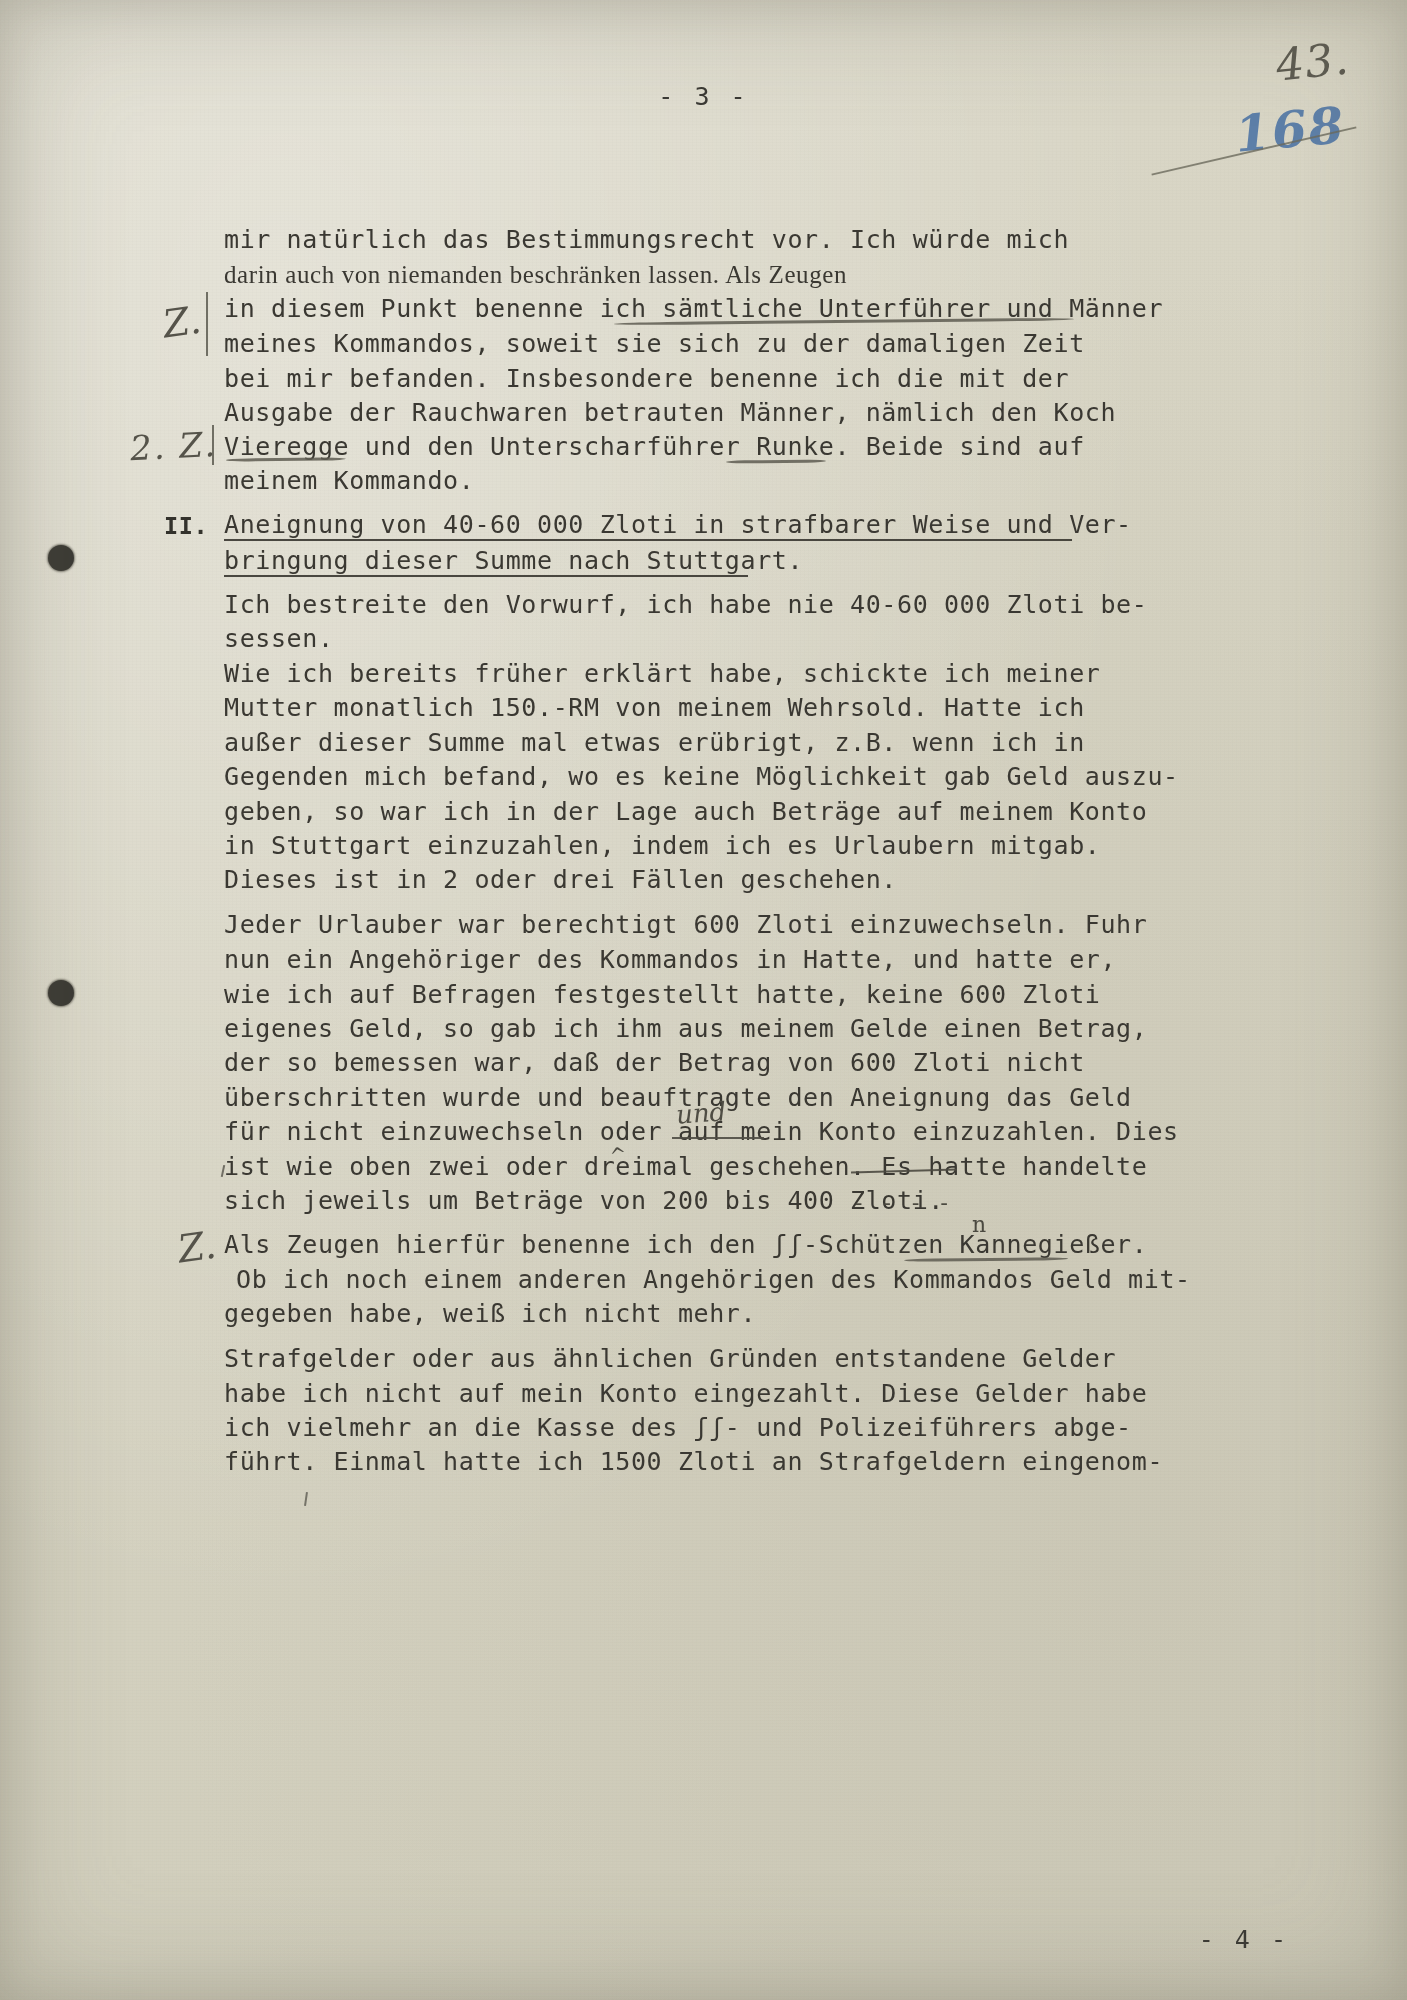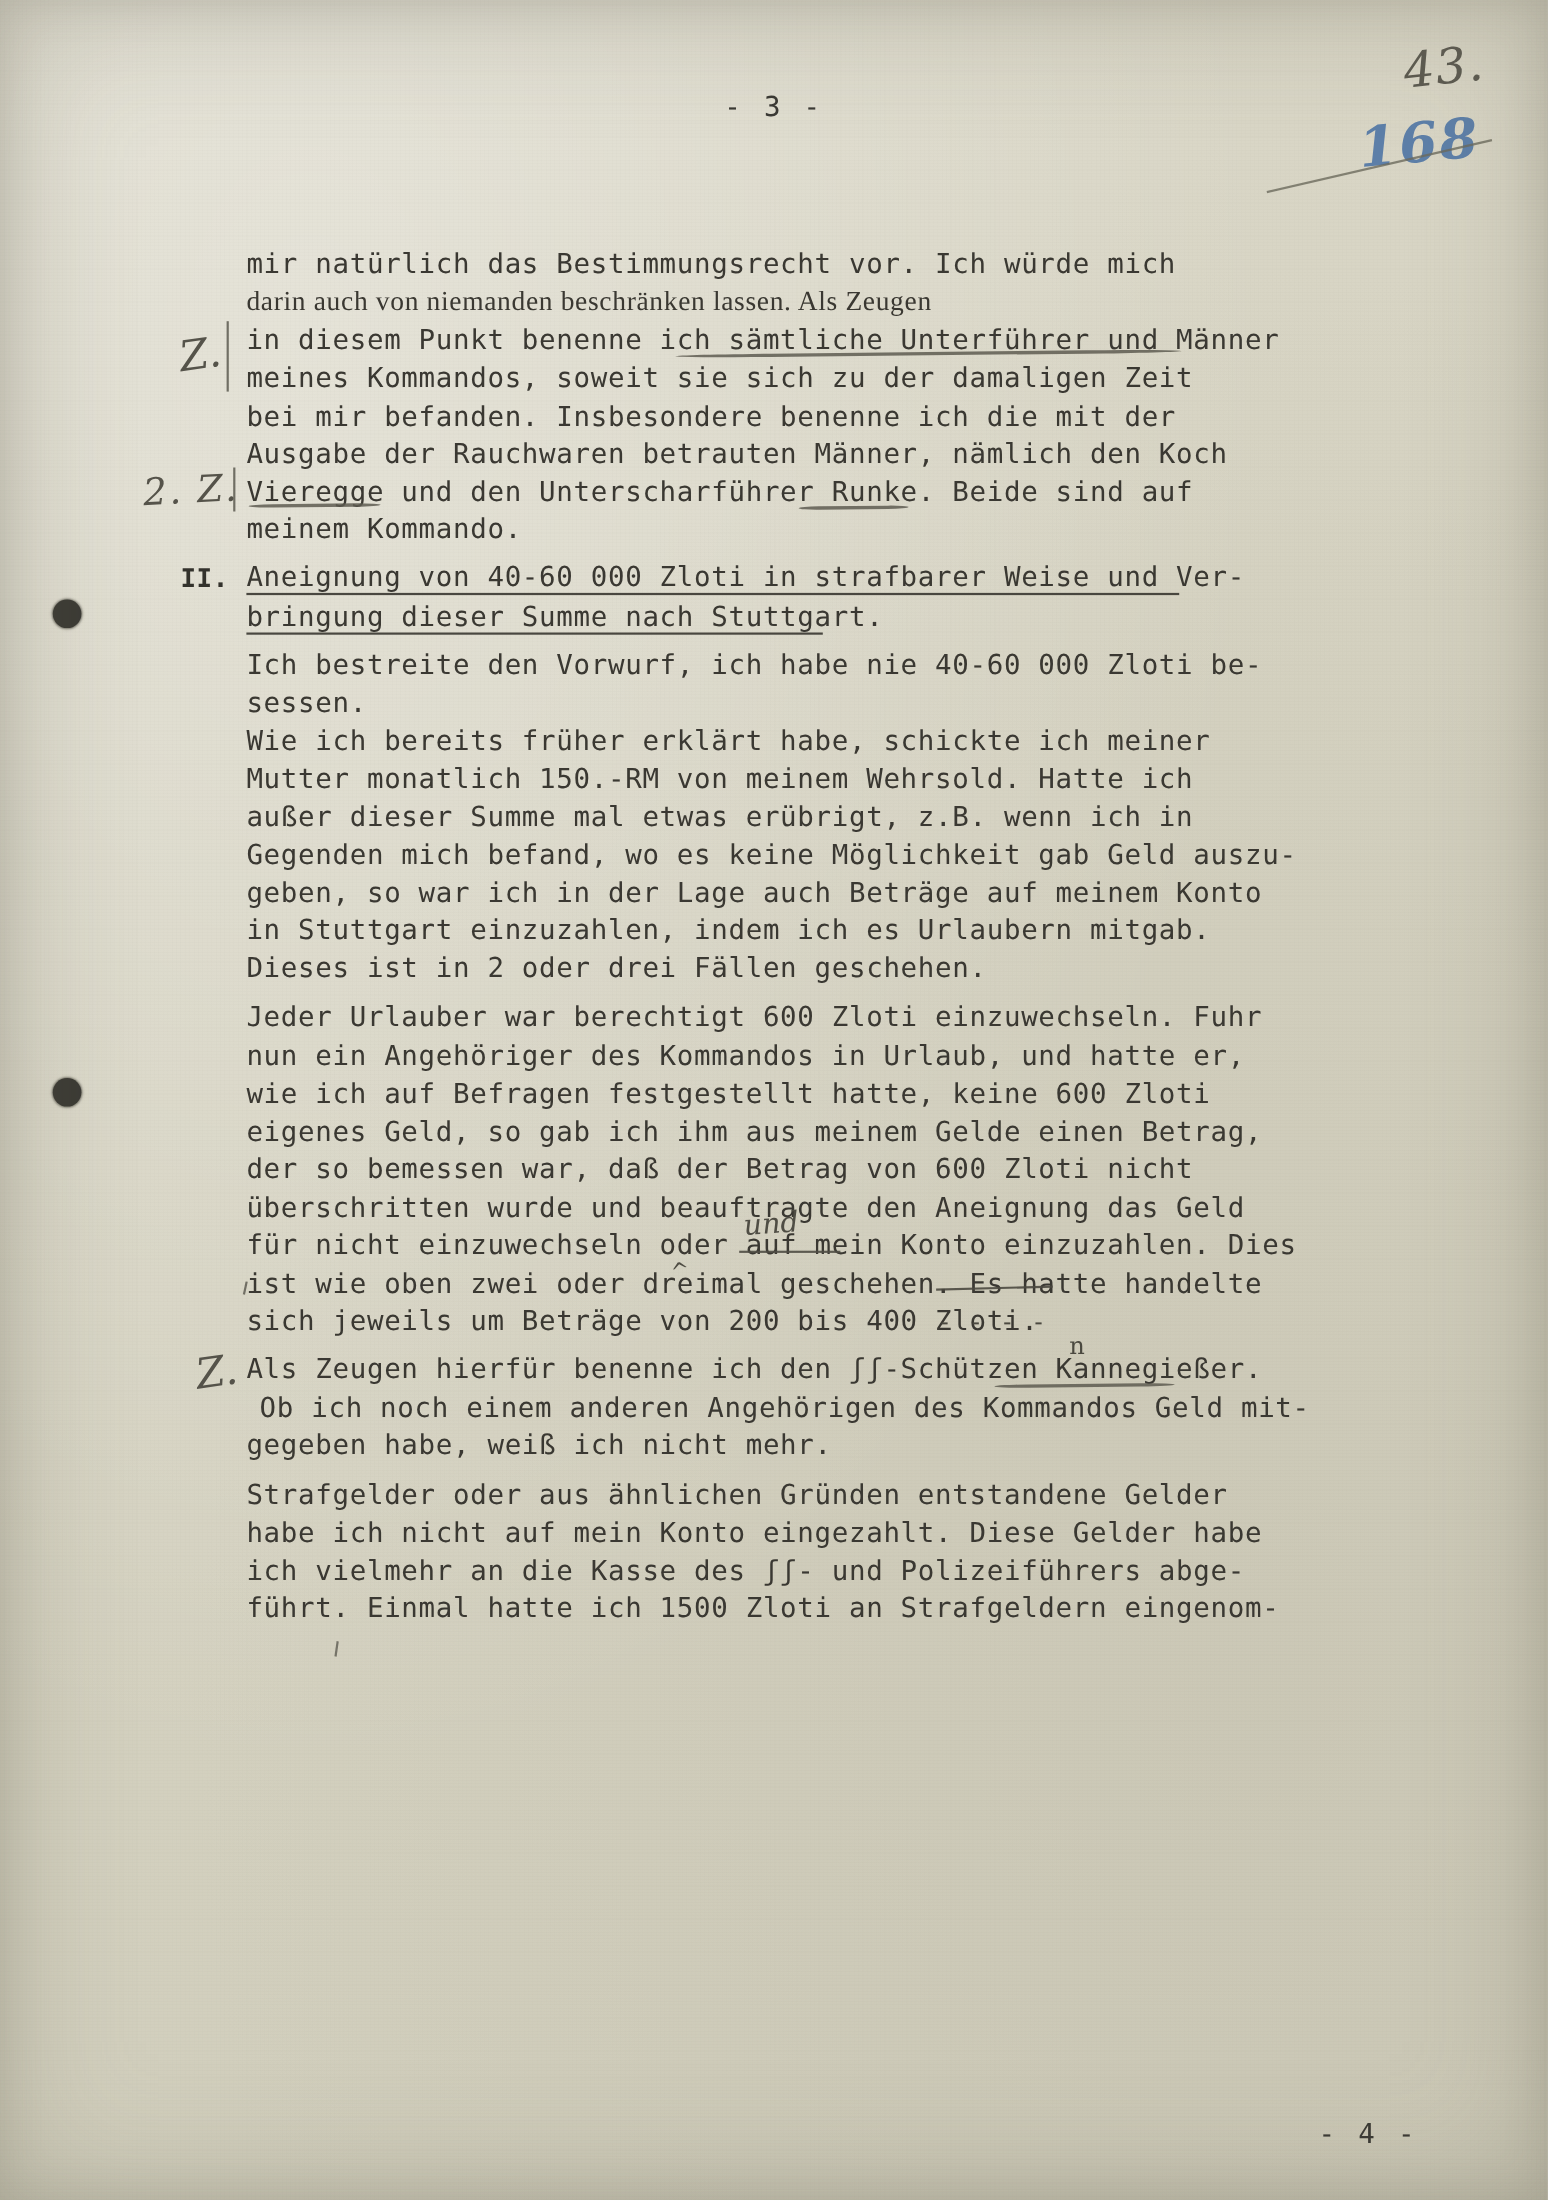--- a/index.html
+++ b/index.html
@@ -295,7 +295,7 @@
     <div class="line" style="left:224px; top:867px;">Dieses ist in 2 oder drei Fällen geschehen.</div>
 
     <div class="line" style="left:224px; top:912px;">Jeder Urlauber war berechtigt 600 Zloti einzuwechseln. Fuhr</div>
-    <div class="line" style="left:224px; top:947px;">nun ein Angehöriger des Kommandos in Urlaub, und hatte er,</div>
+    <div class="line" style="left:224px; top:947px;">nun ein Angehöriger des Kommandos in Hatte, und hatte er,</div>
     <div class="line" style="left:224px; top:982px;">wie ich auf Befragen festgestellt hatte, keine 600 Zloti</div>
     <div class="line" style="left:224px; top:1016px;">eigenes Geld, so gab ich ihm aus meinem Gelde einen Betrag,</div>
     <div class="line" style="left:224px; top:1050px;">der so bemessen war, daß der Betrag von 600 Zloti nicht</div>

